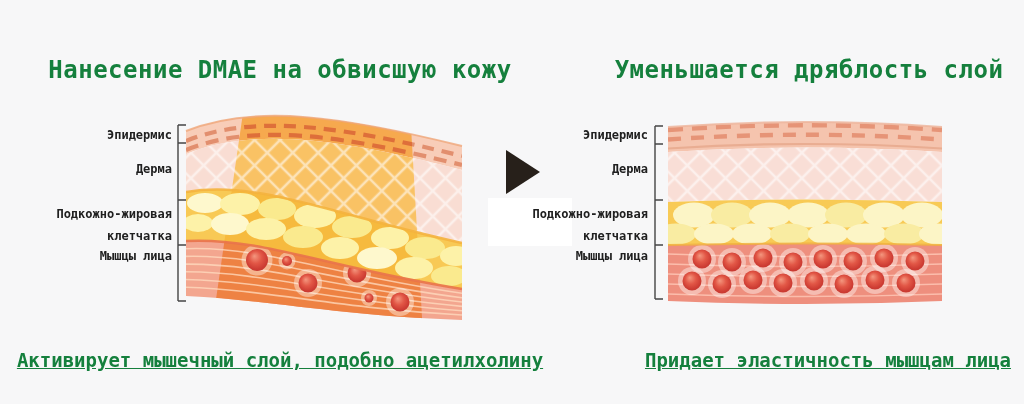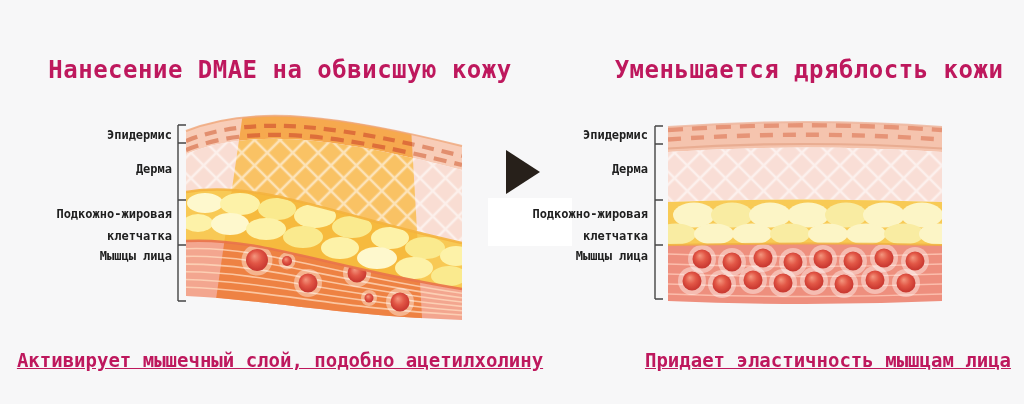--- a/index.html
+++ b/index.html
@@ -6,7 +6,7 @@
   #stage{position:relative;width:1024px;height:404px;background:#f7f7f8;overflow:hidden;
          font-family:"DejaVu Sans Mono","Liberation Mono",monospace;color:#202020;}
   #stage svg{position:absolute;left:0;top:0;}
-  .txt{position:absolute;font-weight:bold;color:#be185d;}
+  .txt{position:absolute;font-weight:bold;color:#15803d;}
   .title{font-size:24px;line-height:30px;letter-spacing:.5px;text-align:center;}
   .caption{font-size:19px;line-height:24px;text-align:center;text-decoration:underline;}
   .labelcol{position:absolute;top:0;height:404px;}

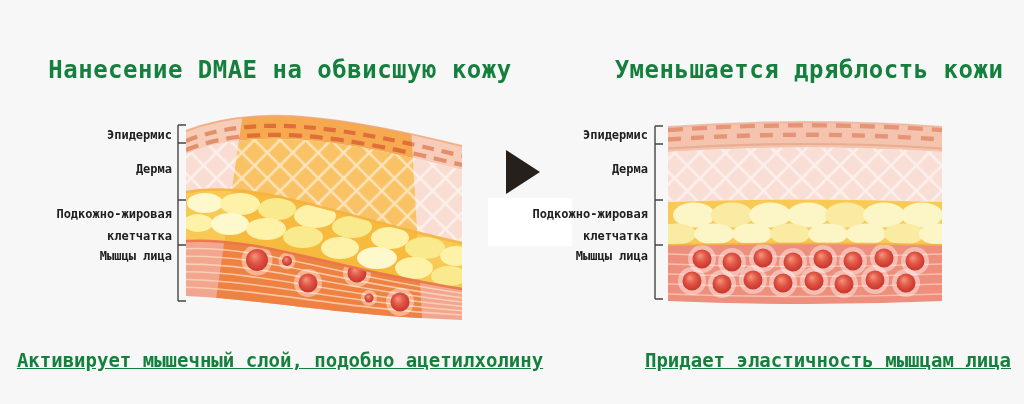--- a/index.html
+++ b/index.html
@@ -270,7 +270,7 @@
 <div class="whitebox"></div>
 
 <div class="txt title" style="left:30px;top:55px;width:500px;">Нанесение DMAE на обвисшую кожу</div>
-<div class="txt title" style="left:599px;top:55px;width:420px;">Уменьшается дряблость кожи</div>
+<div class="txt title" style="left:599px;top:55px;width:420px;">Уменьшается дряблость слой</div>
 
 <div class="labelcol" style="left:0;width:172px;">
   <div class="lab lab-epi">Эпидермис</div>

